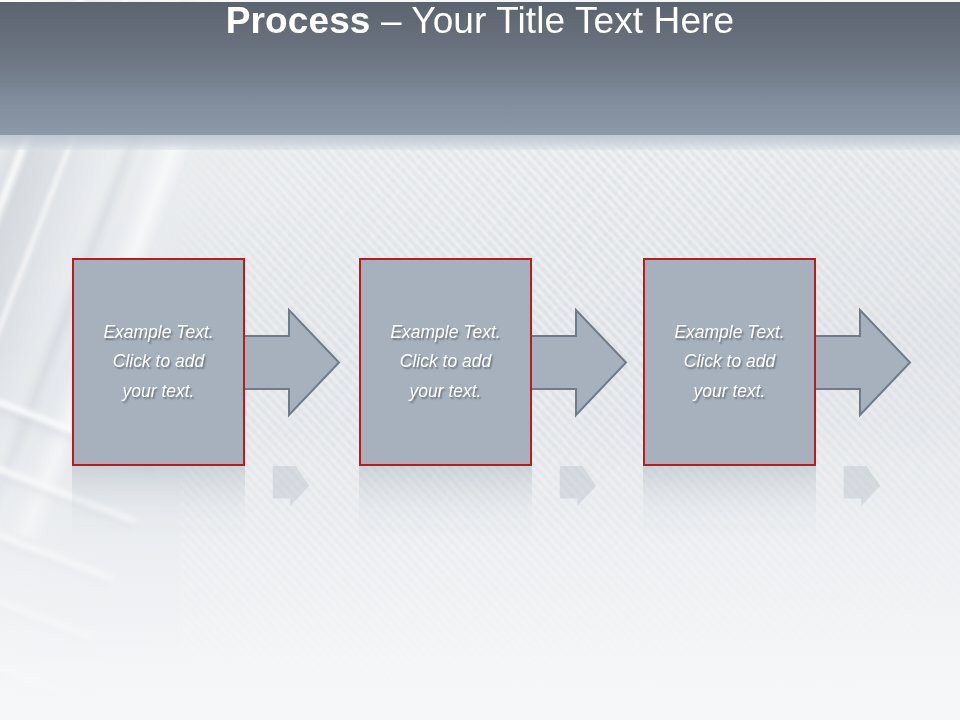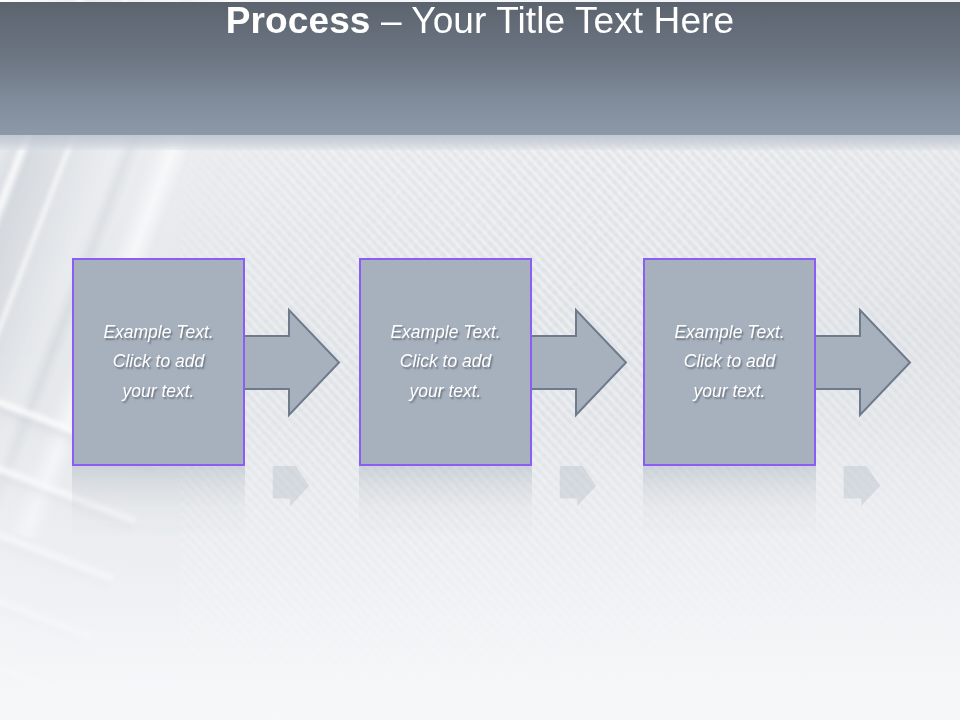--- a/index.html
+++ b/index.html
@@ -213,7 +213,7 @@
     height: 100%;
     box-sizing: border-box;
     background: #a7b1bd;
-    border: 2px solid #8b5cf6;
+    border: 2px solid #b91c1c;
     display: flex;
     align-items: center;
     justify-content: center;

